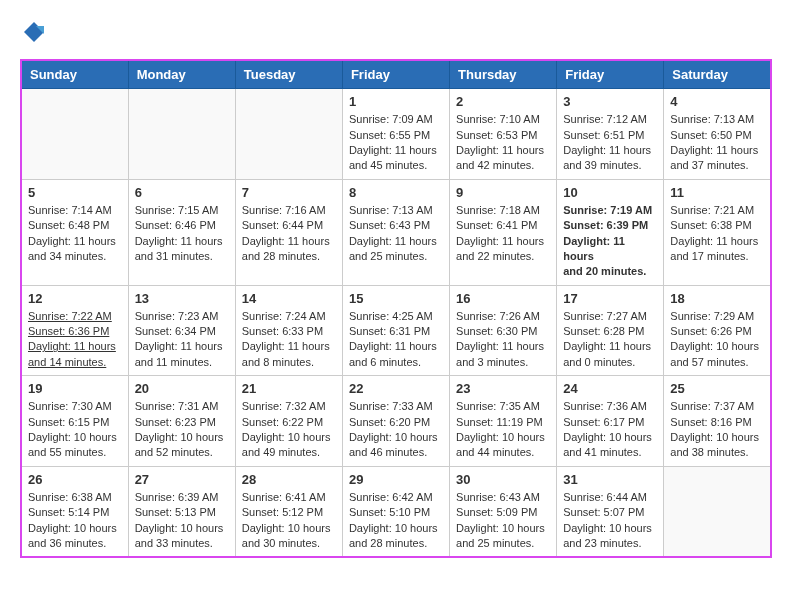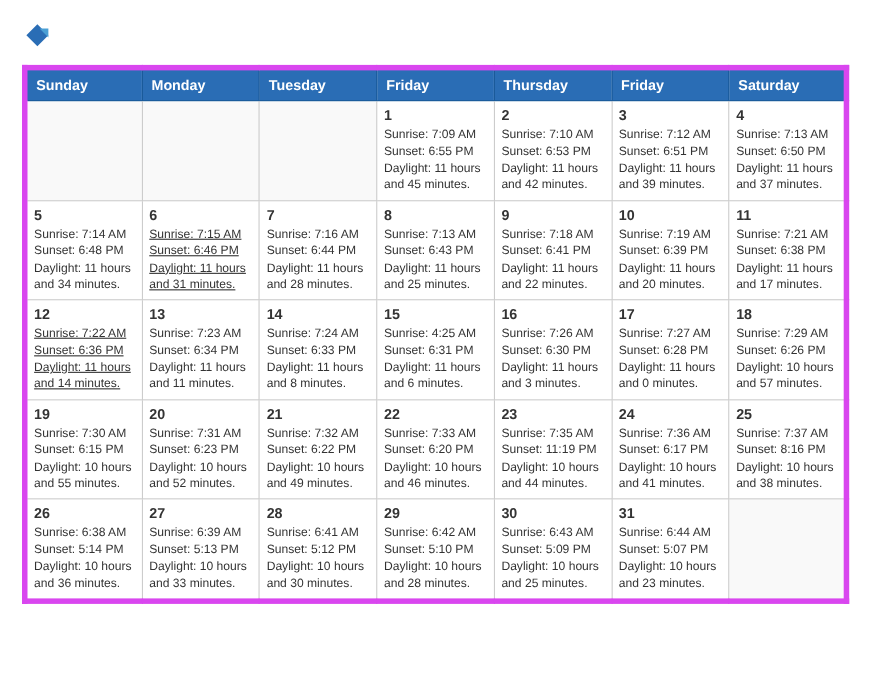--- a/index.html
+++ b/index.html
@@ -47,7 +47,7 @@
     .calendar {
       width: 100%;
       border-collapse: collapse;
-      border: 5px solid #d946ef;
+      border: 2px solid #d946ef;
     }
     .calendar th {
       background-color: #2a6db5;

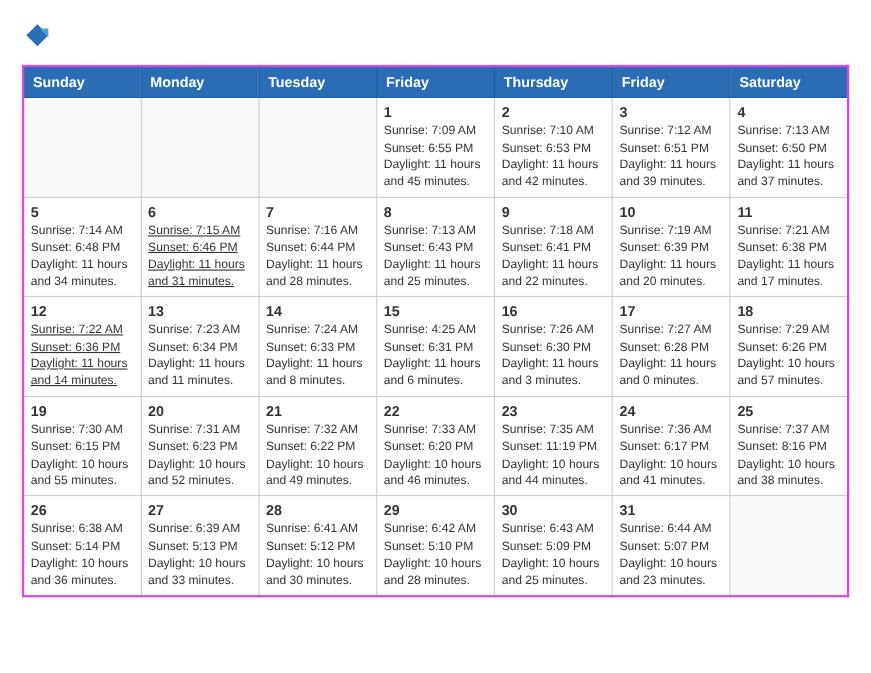--- a/index.html
+++ b/index.html
@@ -161,7 +161,7 @@
         </td>
         <td>
           <div class="day-number">6</div>
-          <div class="day-info" style="white-space: pre-line; text-decoration: underline;">Sunrise: 7:15 AM
+          <div class="day-info" style="white-space: pre-line;">Sunrise: 7:15 AM
 Sunset: 6:46 PM
 Daylight: 11 hours
 and 31 minutes.</div>

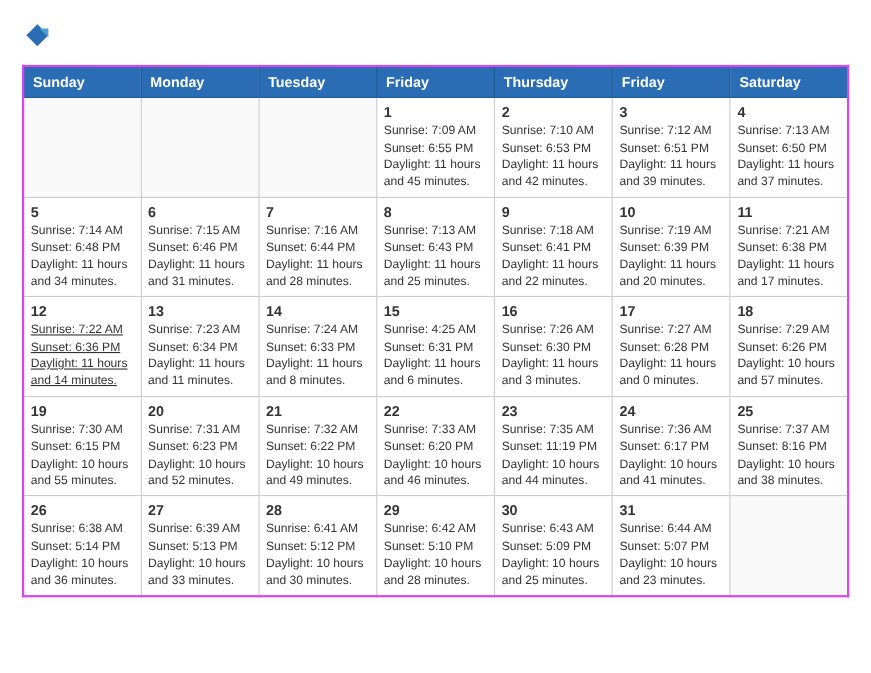--- a/index.html
+++ b/index.html
@@ -189,7 +189,7 @@
         </td>
         <td>
           <div class="day-number">10</div>
-          <div class="day-info" style="white-space: pre-line;">Sunrise: 7:19 AM
+          <div class="day-info" style="white-space: pre-line; font-weight: bold;">Sunrise: 7:19 AM
 Sunset: 6:39 PM
 Daylight: 11 hours
 and 20 minutes.</div>

